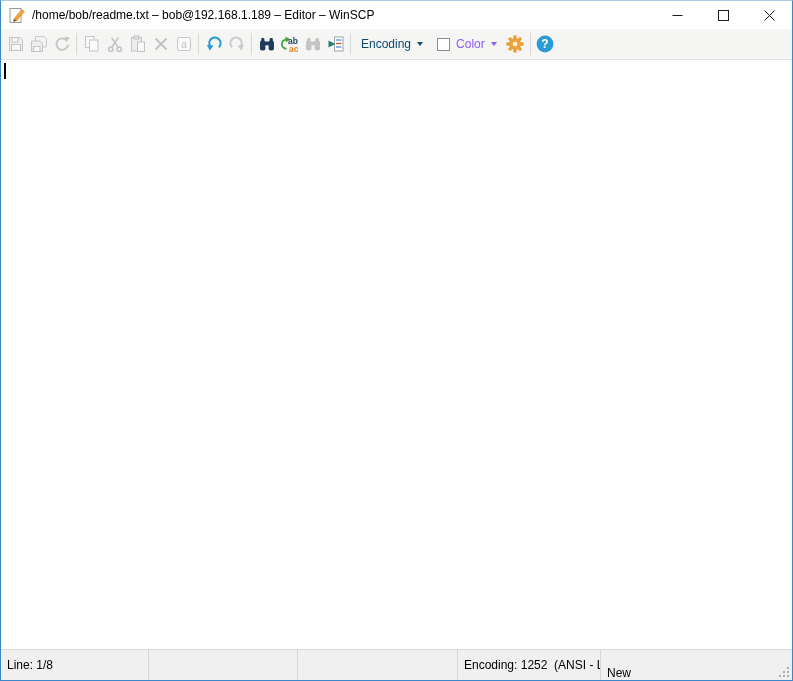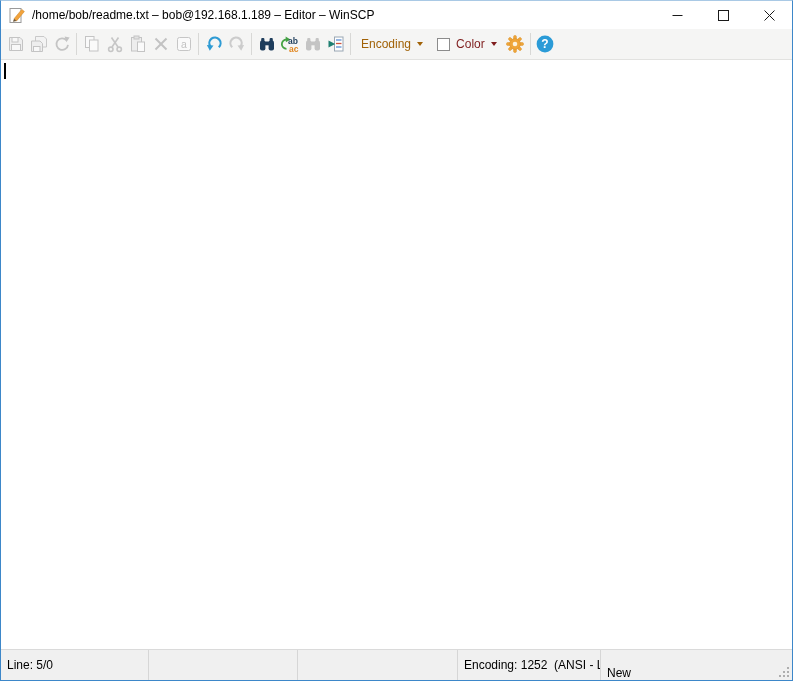--- a/index.html
+++ b/index.html
@@ -20,7 +20,7 @@
   .tb-btn{width:23px;height:24px;display:flex;align-items:center;justify-content:center;flex:0 0 auto;}
   .tb-sep{width:1px;height:22px;background:#d8d8d6;margin:0 3px;flex:0 0 auto;}
   .tb-drop{display:flex;align-items:center;gap:6px;padding:0 7px;flex:0 0 auto;}
-  .drop-disabled{color:#a16207;}
+  .drop-disabled{color:#0c4a6e;}
   .chev{width:0;height:0;border-left:3.5px solid transparent;border-right:3.5px solid transparent;
     border-top:4px solid currentColor;display:inline-block;}
   .checkbox{width:13px;height:13px;background:#fff;border:1px solid #8c8c8c;box-sizing:border-box;

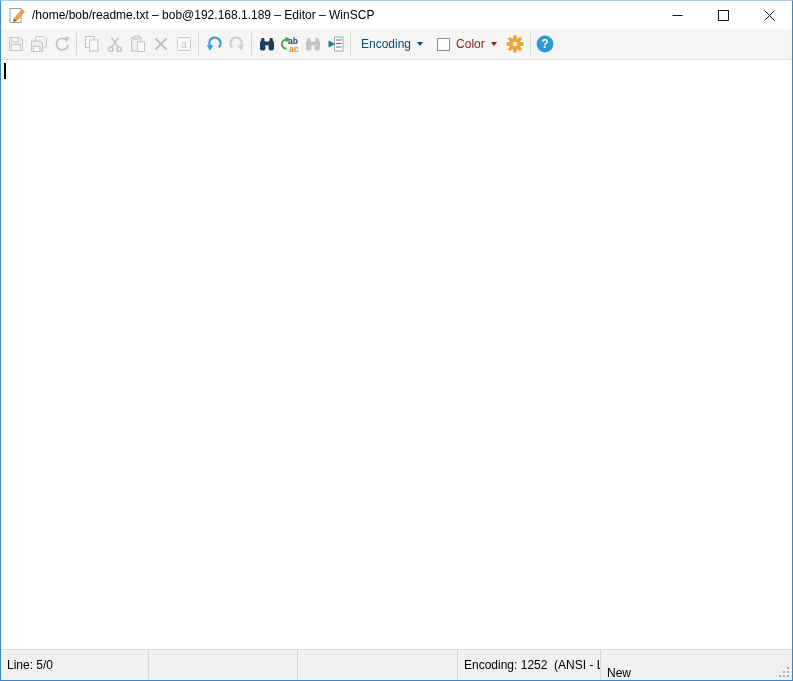--- a/index.html
+++ b/index.html
@@ -25,7 +25,7 @@
     border-top:4px solid currentColor;display:inline-block;}
   .checkbox{width:13px;height:13px;background:#fff;border:1px solid #8c8c8c;box-sizing:border-box;
     margin:0 5px 0 7px;flex:0 0 auto;}
-  .color-label{color:#7f1d1d;}
+  .color-label{color:#8b5cf6;}
   
   .editor{flex:1 1 auto;background:#fff;position:relative;}
   .caret{position:absolute;left:3px;top:3px;width:2px;height:16px;background:#000;}

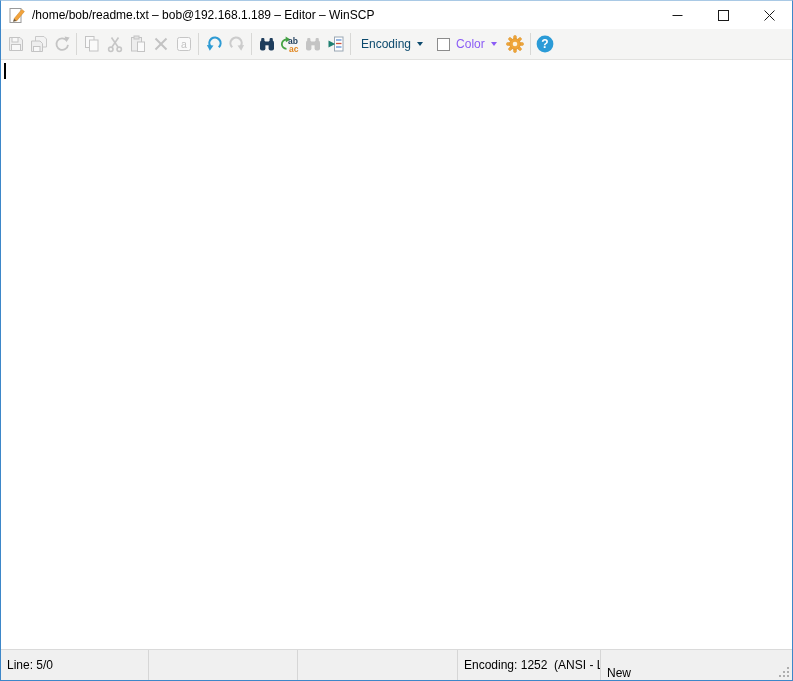--- a/index.html
+++ b/index.html
@@ -275,7 +275,7 @@
 
   <div class="statusbar">
     <div class="sb-panel sb-p1">
-      <span>Line: 5/0</span>
+      <span>Line: 1/8</span>
     </div>
     <div class="sb-panel sb-p2">
       <span></span>

